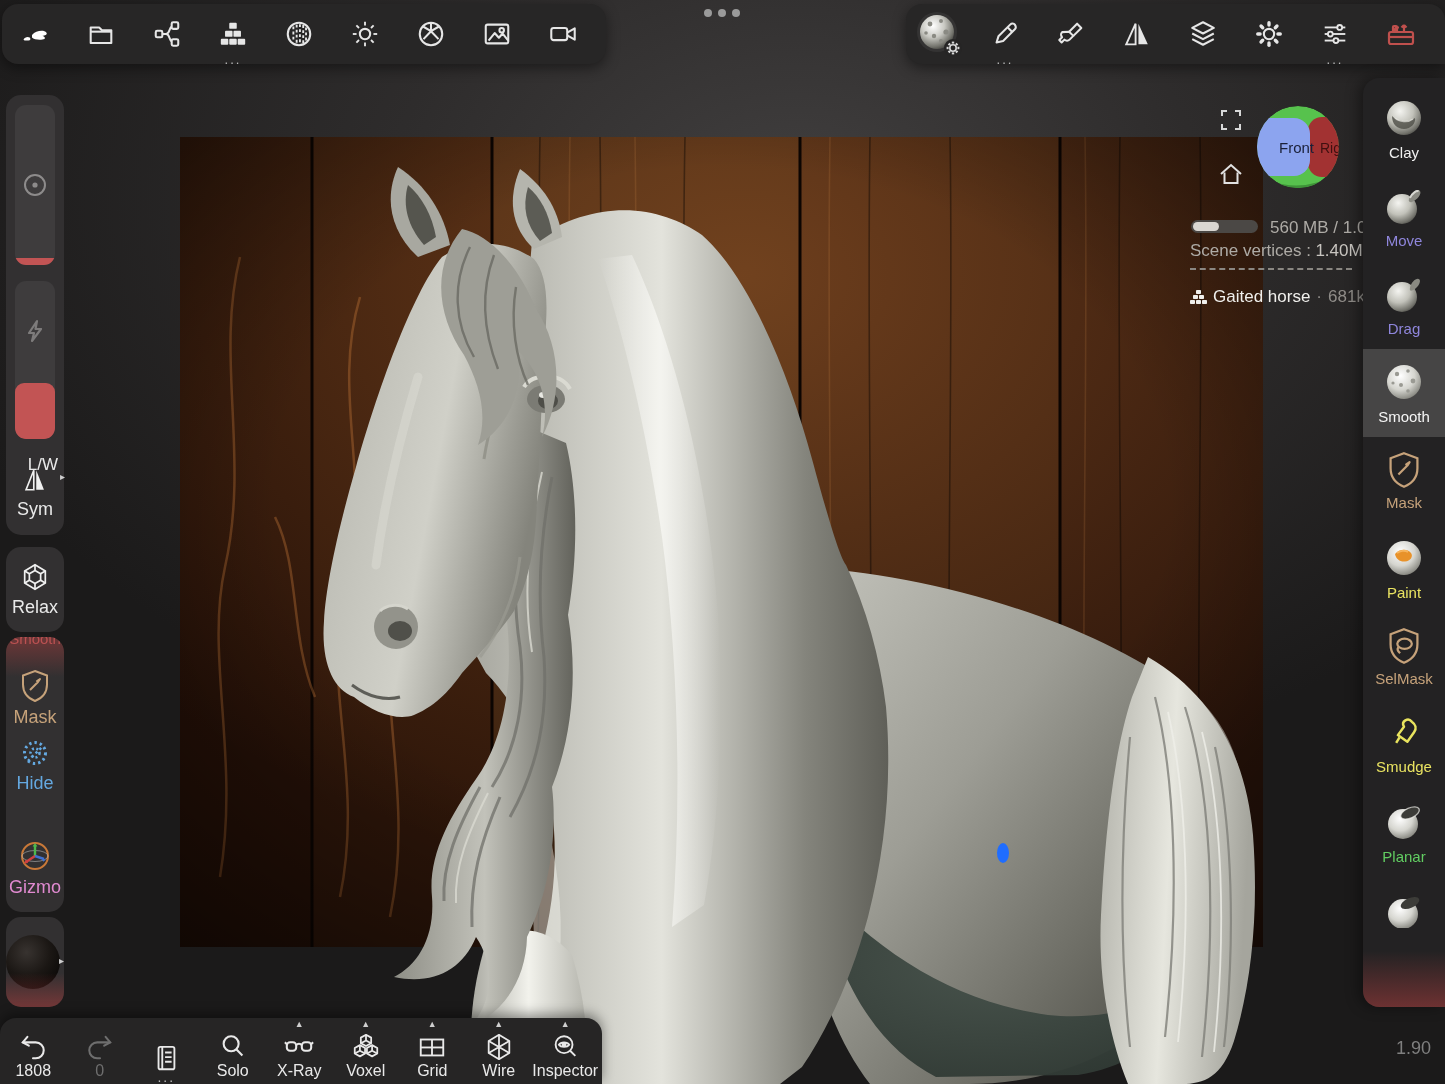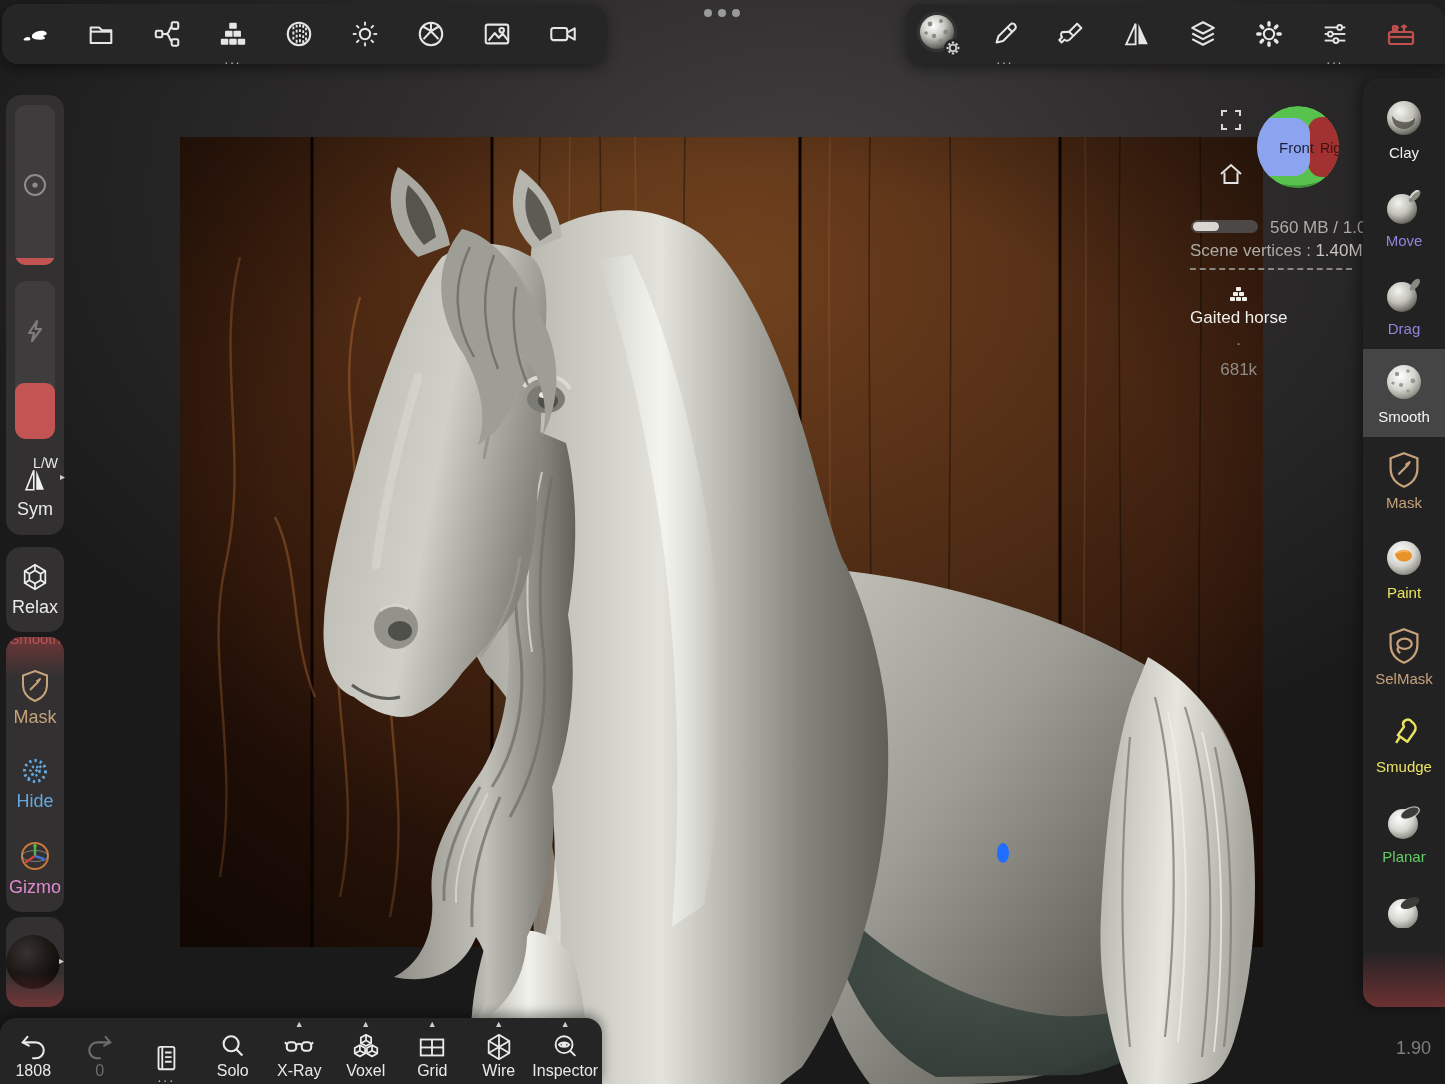--- a/index.html
+++ b/index.html
@@ -266,7 +266,7 @@
     <span style="color:#c8c5c0;font-size:17px;">1.40M</span>
   </div>
   <div class="abs" style="left:1190px;top:268px;width:162px;border-top:2px dashed #8a8782;"></div>
-  <div class="abs" style="left:1190px;top:287px;display:flex;align-items:center;gap:6px;white-space:nowrap;flex-direction:column;">
+  <div class="abs" style="left:1190px;top:287px;display:flex;align-items:center;gap:6px;white-space:nowrap;">
     <svg width="17" height="15" viewBox="0 0 17 15">
       <g fill="#f0efec">
           <rect x="6" y="0" width="5" height="4" rx="0.8"></rect>

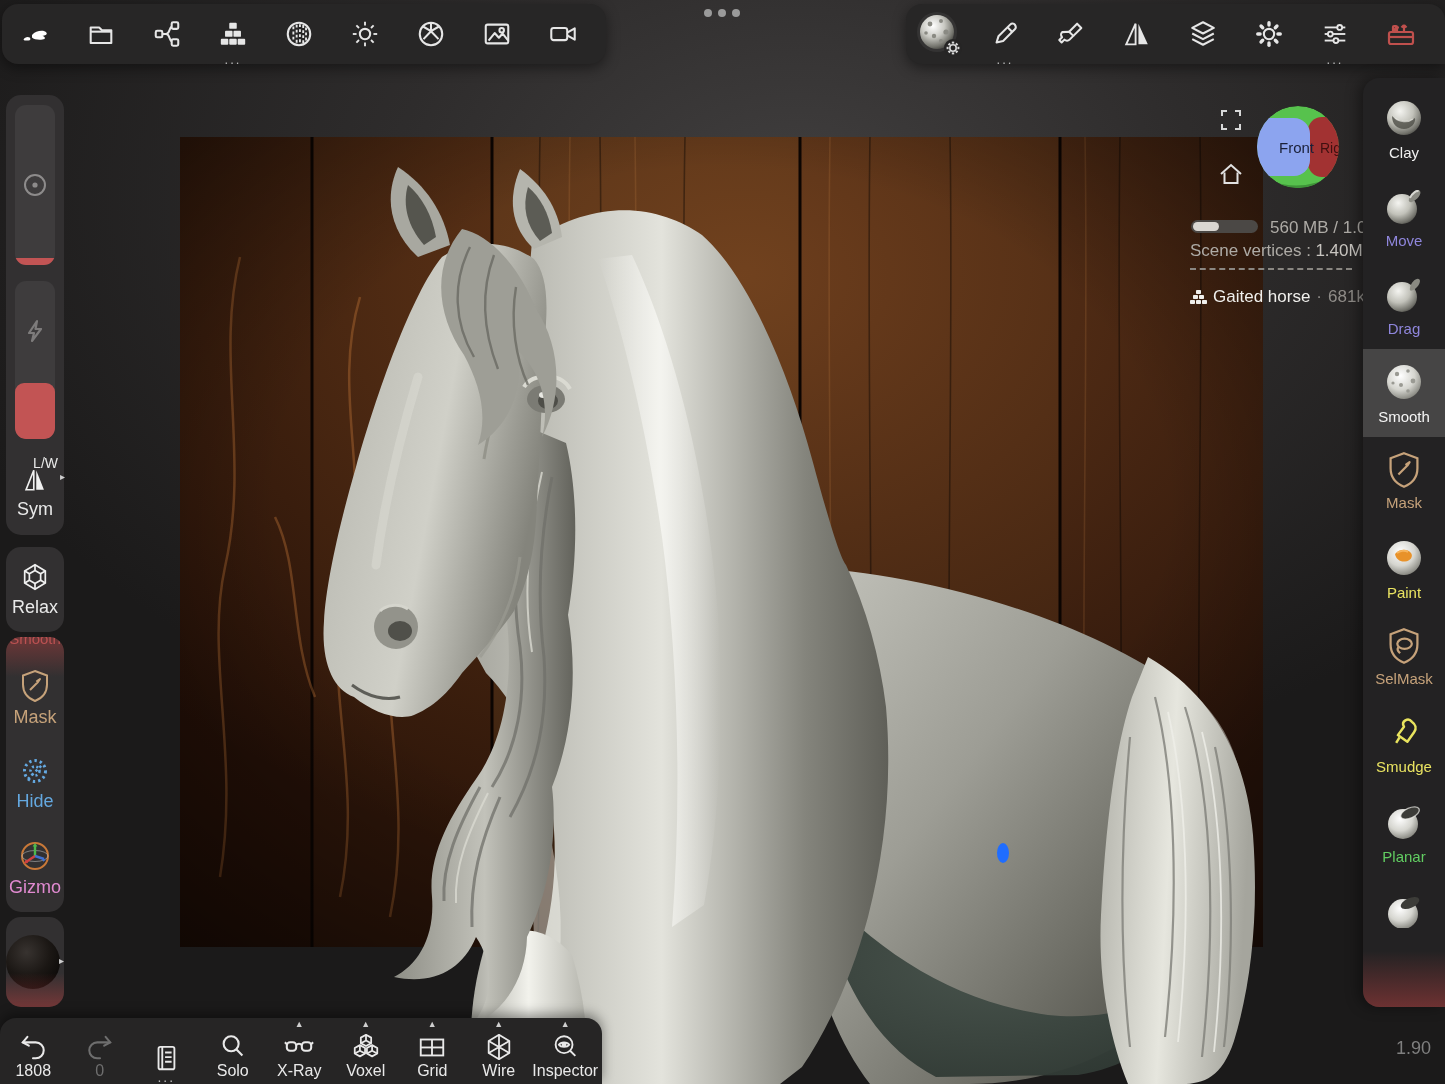--- a/index.html
+++ b/index.html
@@ -492,7 +492,7 @@
       <div style="position:absolute;bottom:0;left:0;width:100%;height:56px;background:#c25454;border-radius:9px;"></div>
     </div>
     <div class="abs" style="left:0;top:352px;width:58px;height:80px;">
-      <div class="abs" style="right:6px;top:8px;color:#e9e9e9;font-size:14px;">L/W</div>
+      <div class="abs" style="right:6px;top:8px;color:#e9e9e9;font-size:17px;">L/W</div>
       <div class="abs" style="right:-1px;top:24px;color:#cfcfcf;font-size:10px;">▸</div>
       <div class="abs icon" style="left:14px;top:20px;width:30px;height:26px;">
         <svg width="26" height="24" viewBox="0 0 32 28">

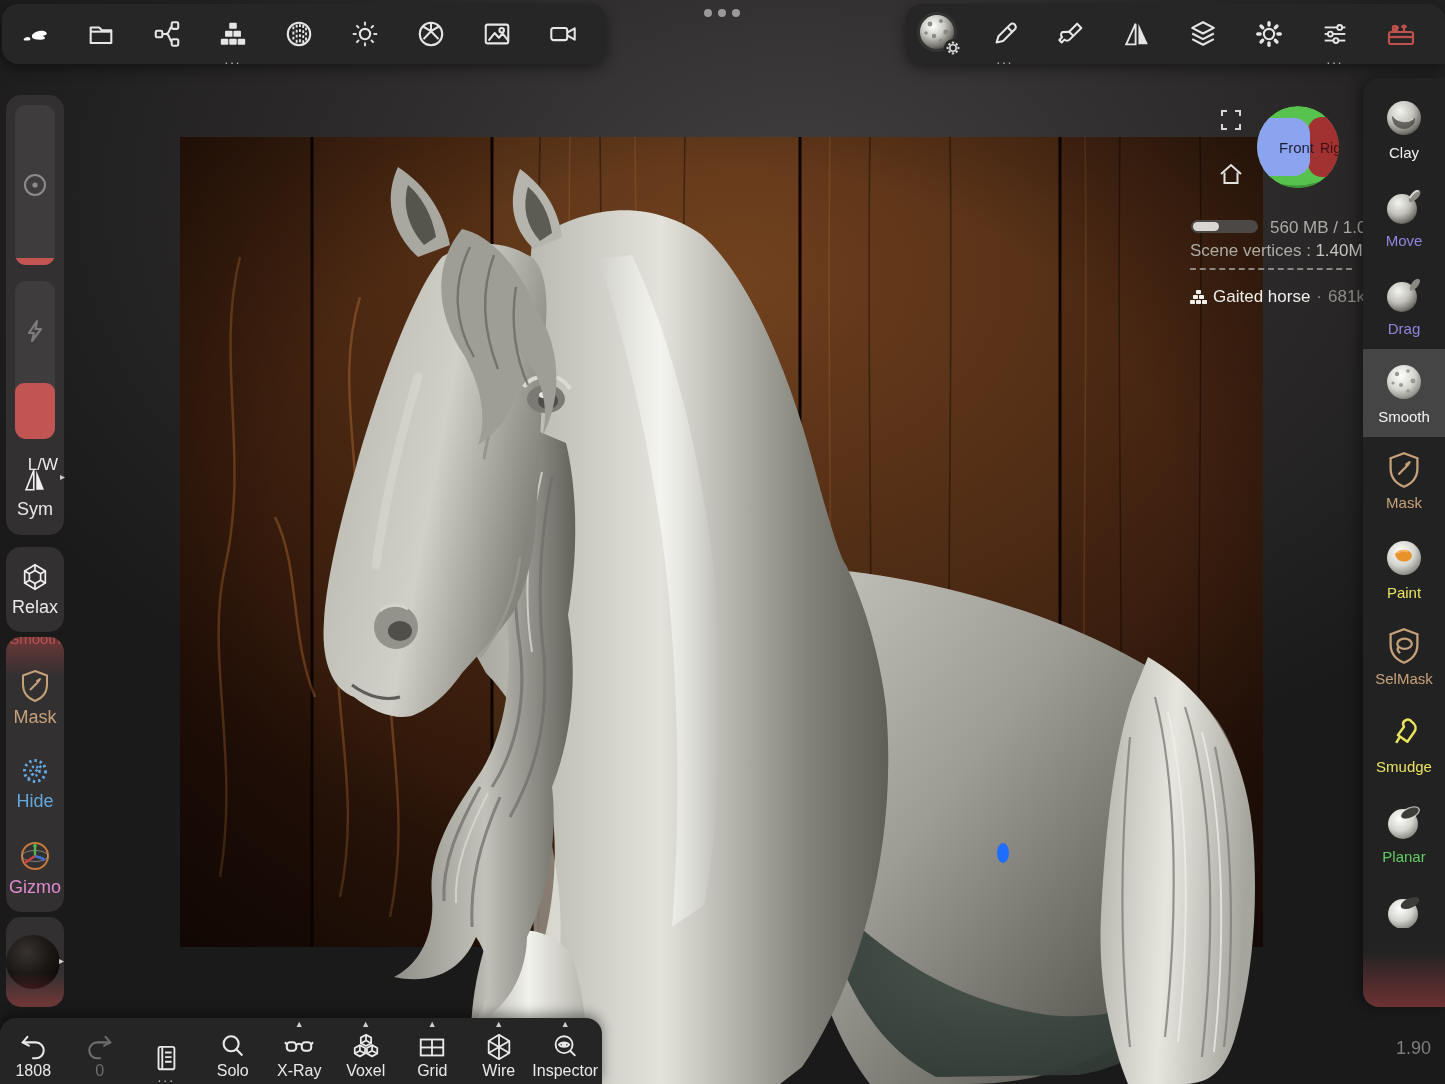--- a/index.html
+++ b/index.html
@@ -523,7 +523,7 @@
       </svg>
       <div class="lbl tan">Mask</div>
     </div>
-    <div class="abs" style="left:0;top:118px;width:58px;display:flex;flex-direction:column;align-items:center;gap:4px;">
+    <div class="abs" style="left:0;top:100px;width:58px;display:flex;flex-direction:column;align-items:center;gap:4px;">
       <svg width="32" height="32" viewBox="0 0 32 32" fill="none" stroke="#64a8e0">
         <circle cx="16" cy="16" r="10.5" stroke-width="3" stroke-dasharray="2.4 3"></circle>
         <circle cx="16" cy="16" r="4.5" stroke-width="2.6" stroke-dasharray="2 2.4"></circle>

